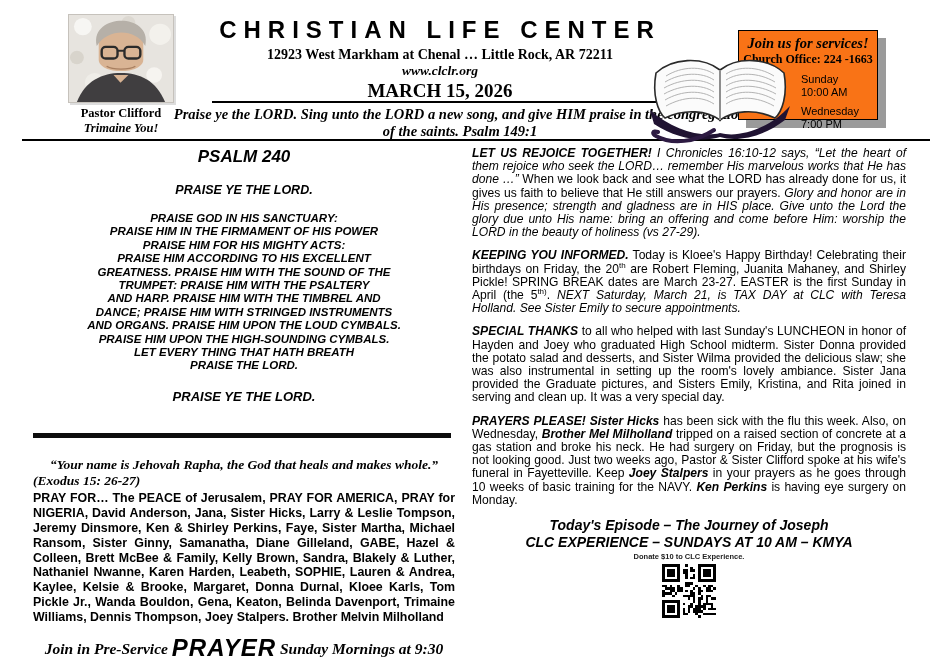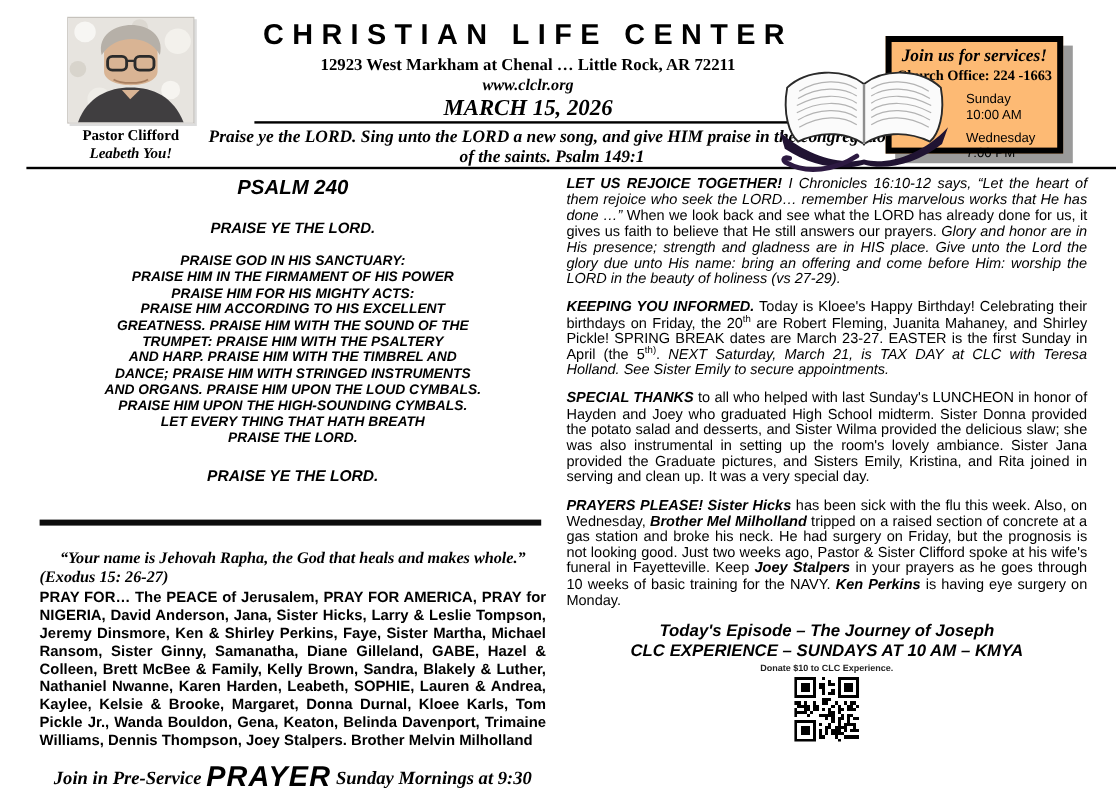--- a/index.html
+++ b/index.html
@@ -24,8 +24,8 @@
           font-family:"Liberation Serif",serif;font-weight:bold;font-style:italic;font-size:14.5px;line-height:17px;}
   .top-rule{position:absolute;left:22px;right:0;top:139px;height:2px;background:#000;}
 
-  .services-box{position:absolute;left:738px;top:30px;width:138px;height:88px;background:#fdba74;
-                border:5px solid #000000;box-shadow:8px 8px 0 #9a9a9a;z-index:2;}
+  .services-box{position:absolute;left:738px;top:30px;width:138px;height:88px;background:#f97316;
+                border:1px solid #000000;box-shadow:8px 8px 0 #9a9a9a;z-index:2;}
   .services-head{font-family:"Liberation Serif",serif;font-weight:bold;font-style:italic;
                  font-size:14.5px;text-align:center;margin-top:4px;white-space:nowrap;}
   .services-office{font-family:"Liberation Serif",serif;font-weight:bold;font-size:12px;

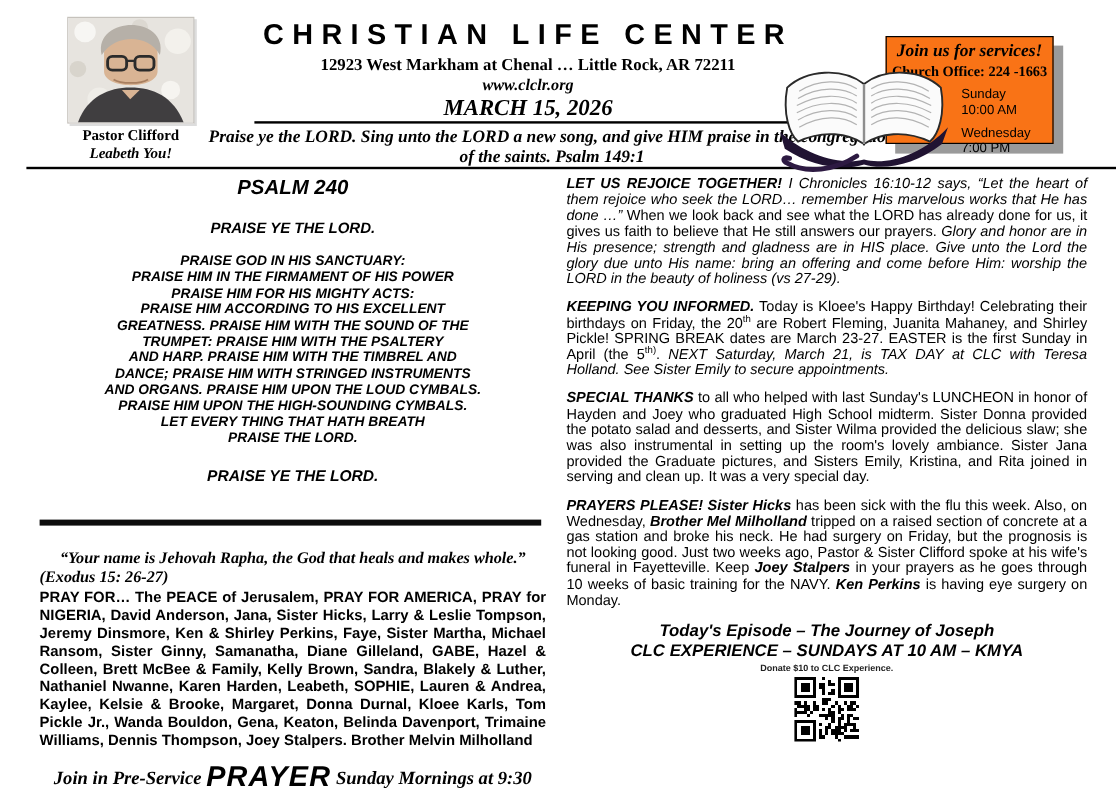--- a/index.html
+++ b/index.html
@@ -17,7 +17,7 @@
   .church-title{font-size:24px;font-weight:bold;letter-spacing:7px;white-space:nowrap;}
   .church-address{font-family:"Liberation Serif",serif;font-weight:bold;font-size:14px;margin-top:3px;}
   .church-web{font-family:"Liberation Serif",serif;font-weight:bold;font-style:italic;font-size:13.5px;}
-  .church-date{font-family:"Liberation Serif",serif;font-weight:bold;font-size:19px;margin-top:1px;font-style:italic;}
+  .church-date{font-family:"Liberation Serif",serif;font-weight:bold;font-size:19px;margin-top:1px;}
 
   .date-rule{position:absolute;left:212px;top:101px;width:456px;height:2px;background:#000;}
   .banner{position:absolute;left:168px;top:106px;width:584px;text-align:center;

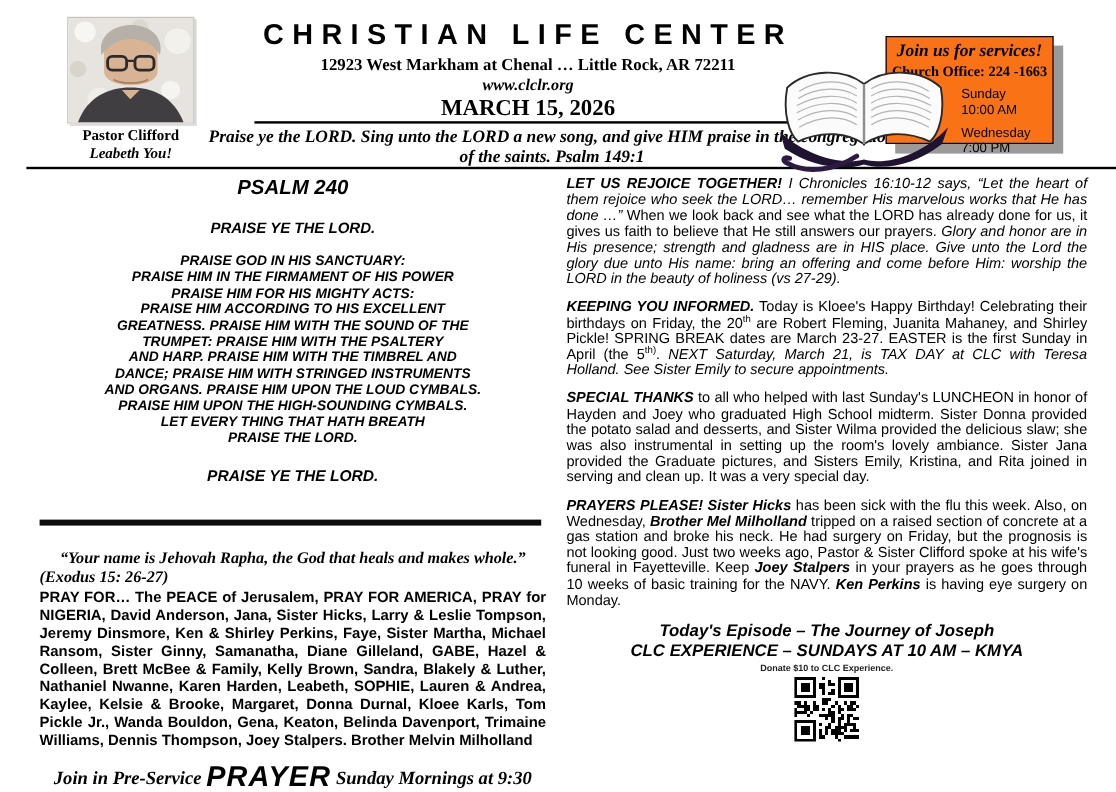--- a/index.html
+++ b/index.html
@@ -7,7 +7,7 @@
         font-family:"Liberation Sans",sans-serif;color:#000;}
 
   
-  .photo-wrap{position:absolute;left:56px;top:14px;width:106px;text-align:center;}
+  .photo-wrap{position:absolute;left:68px;top:14px;width:106px;text-align:center;}
   .photo{width:106px;height:89px;border:1px solid #c6c2bc;box-sizing:border-box;display:block;
          box-shadow:2px 2px 0 #ddd;}
   .photo-cap1{font-family:"Liberation Serif",serif;font-weight:bold;font-size:12.5px;margin-top:3px;}

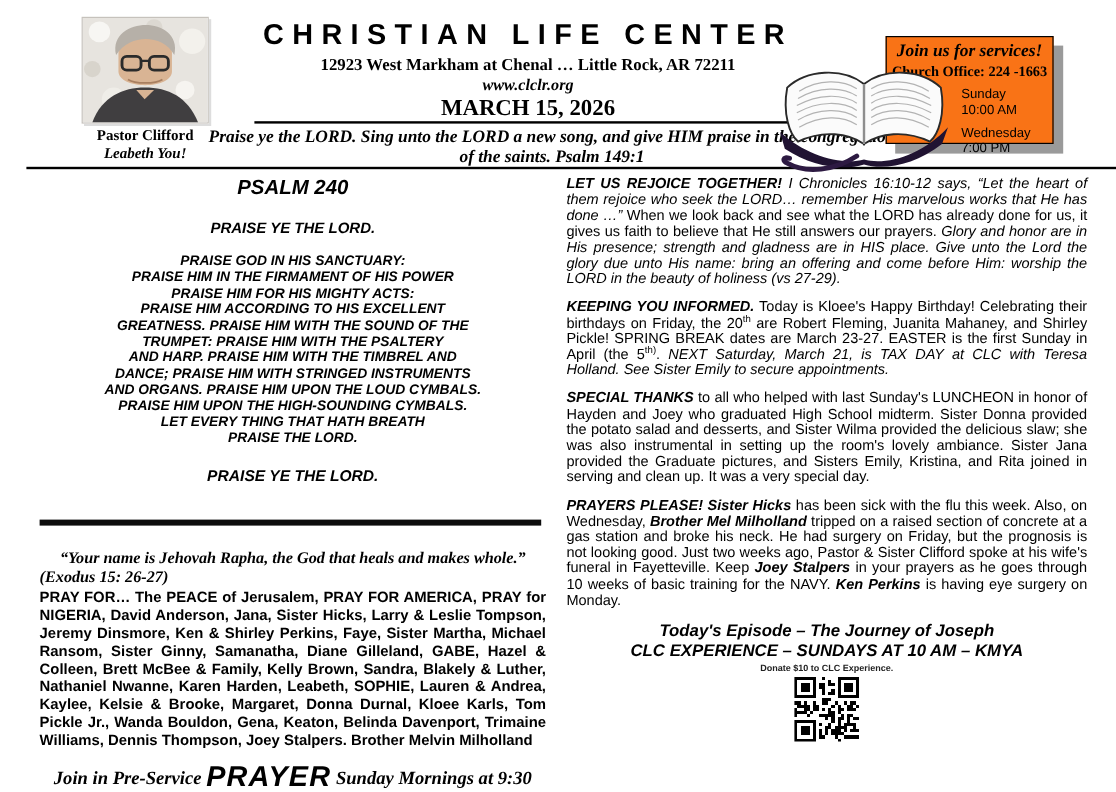--- a/index.html
+++ b/index.html
@@ -85,7 +85,7 @@
       <path d="M45,62 L52,70 L60,62 Z" fill="#d9b494"></path>
     </svg>
     <div class="photo-cap1">Pastor Clifford</div>
-    <div class="photo-cap2">Leabeth You!</div>
+    <div class="photo-cap2">Trimaine You!</div>
   </div>
 
   <div class="header-center">

